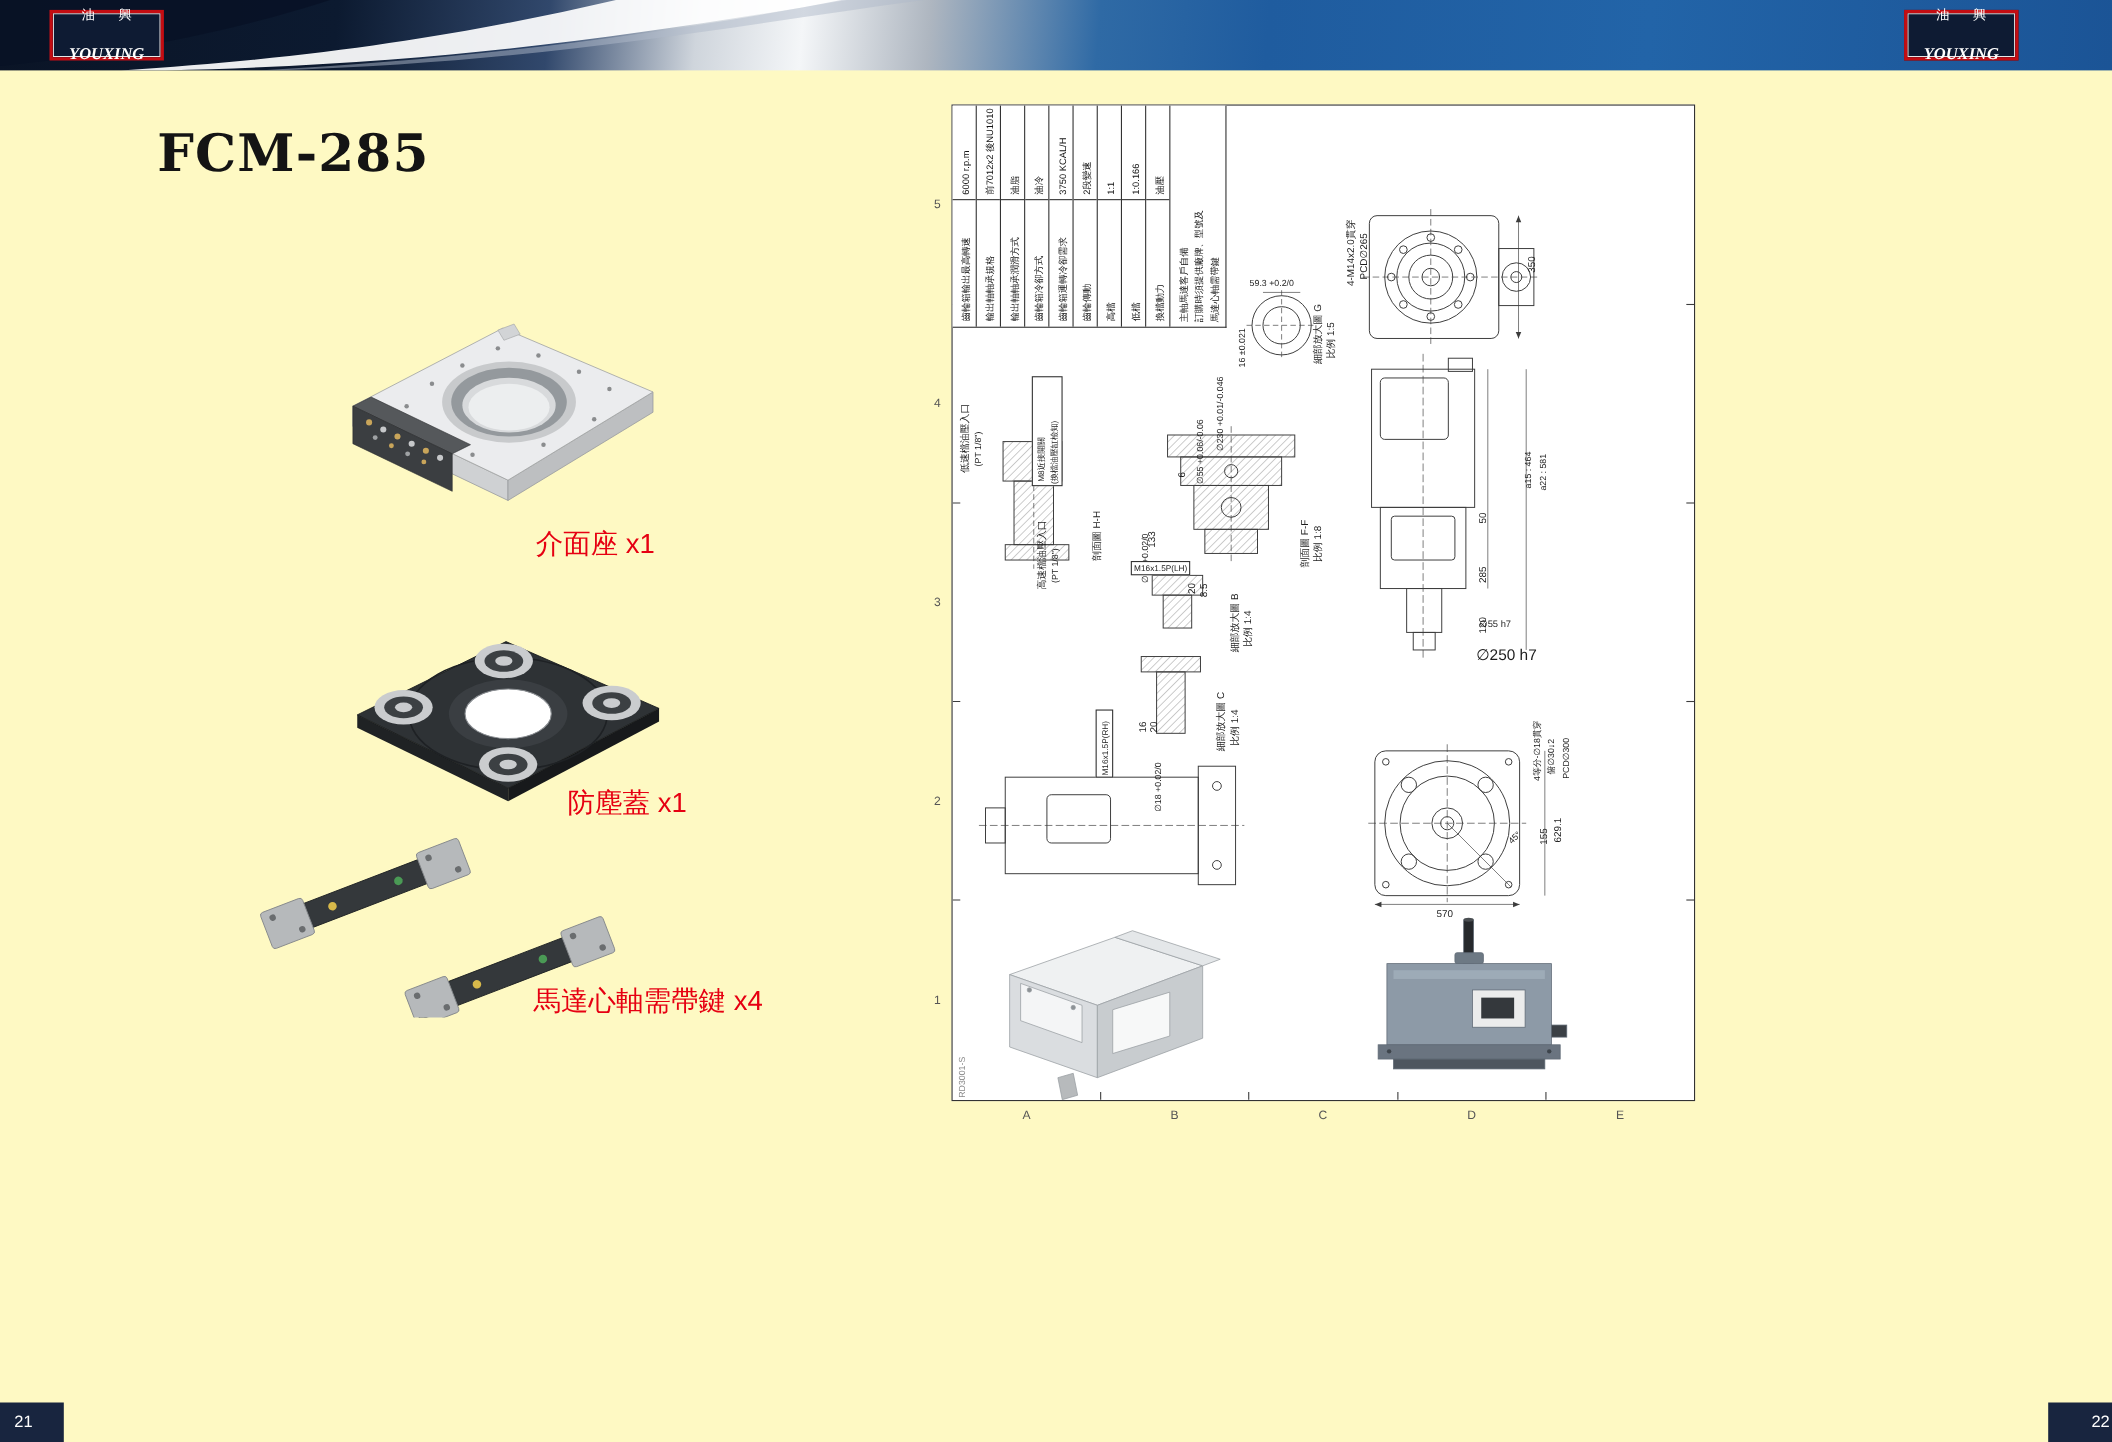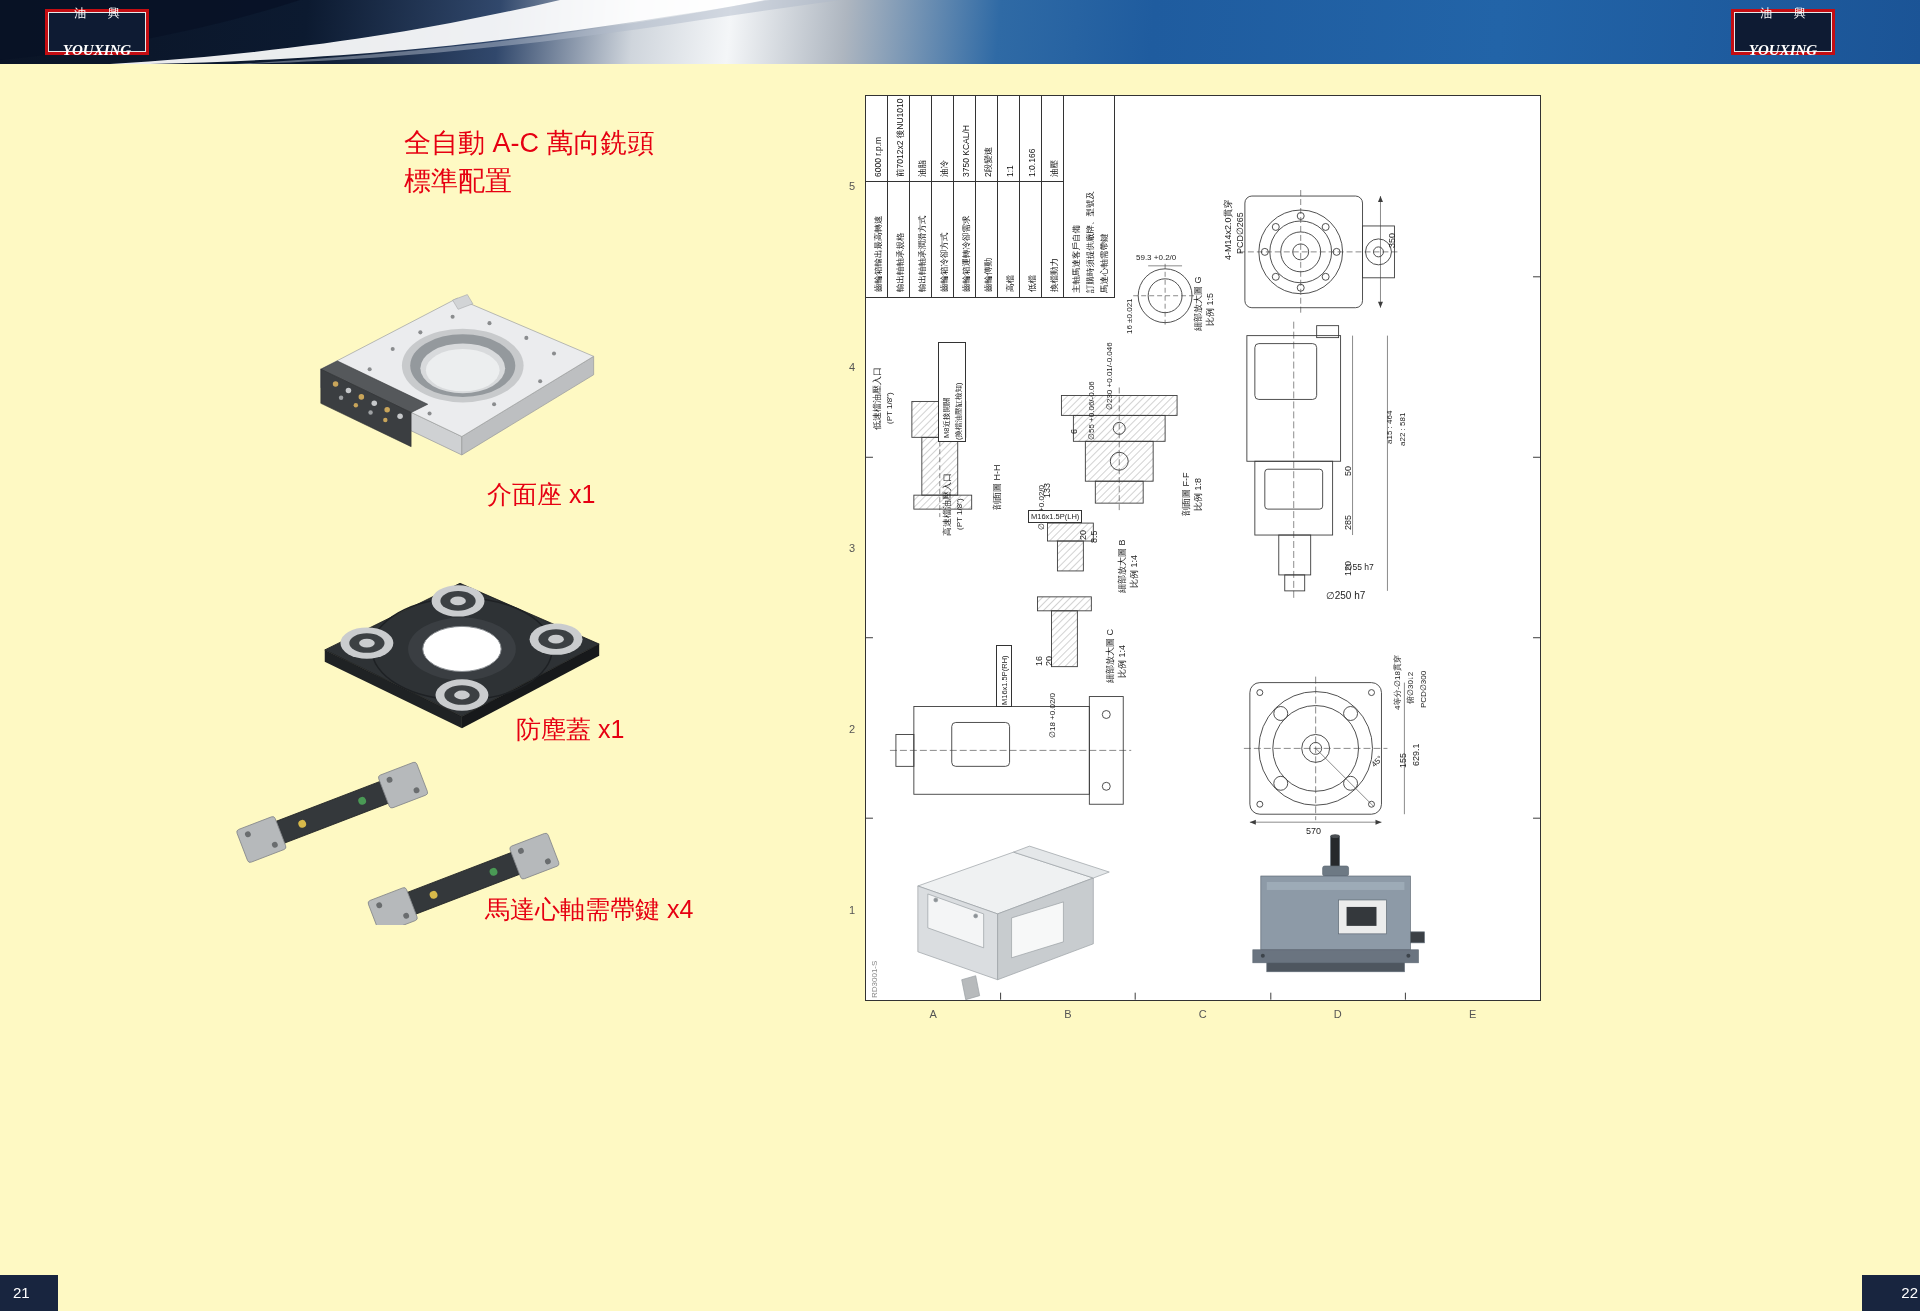--- a/index.html
+++ b/index.html
@@ -75,6 +75,7 @@
     </div>
   </header>
 
+  <h1 class="model-title">FCM-285</h1>
   <div class="subtitle">
     <div>全自動 A-C 萬向銑頭</div>
     <div>標準配置</div>

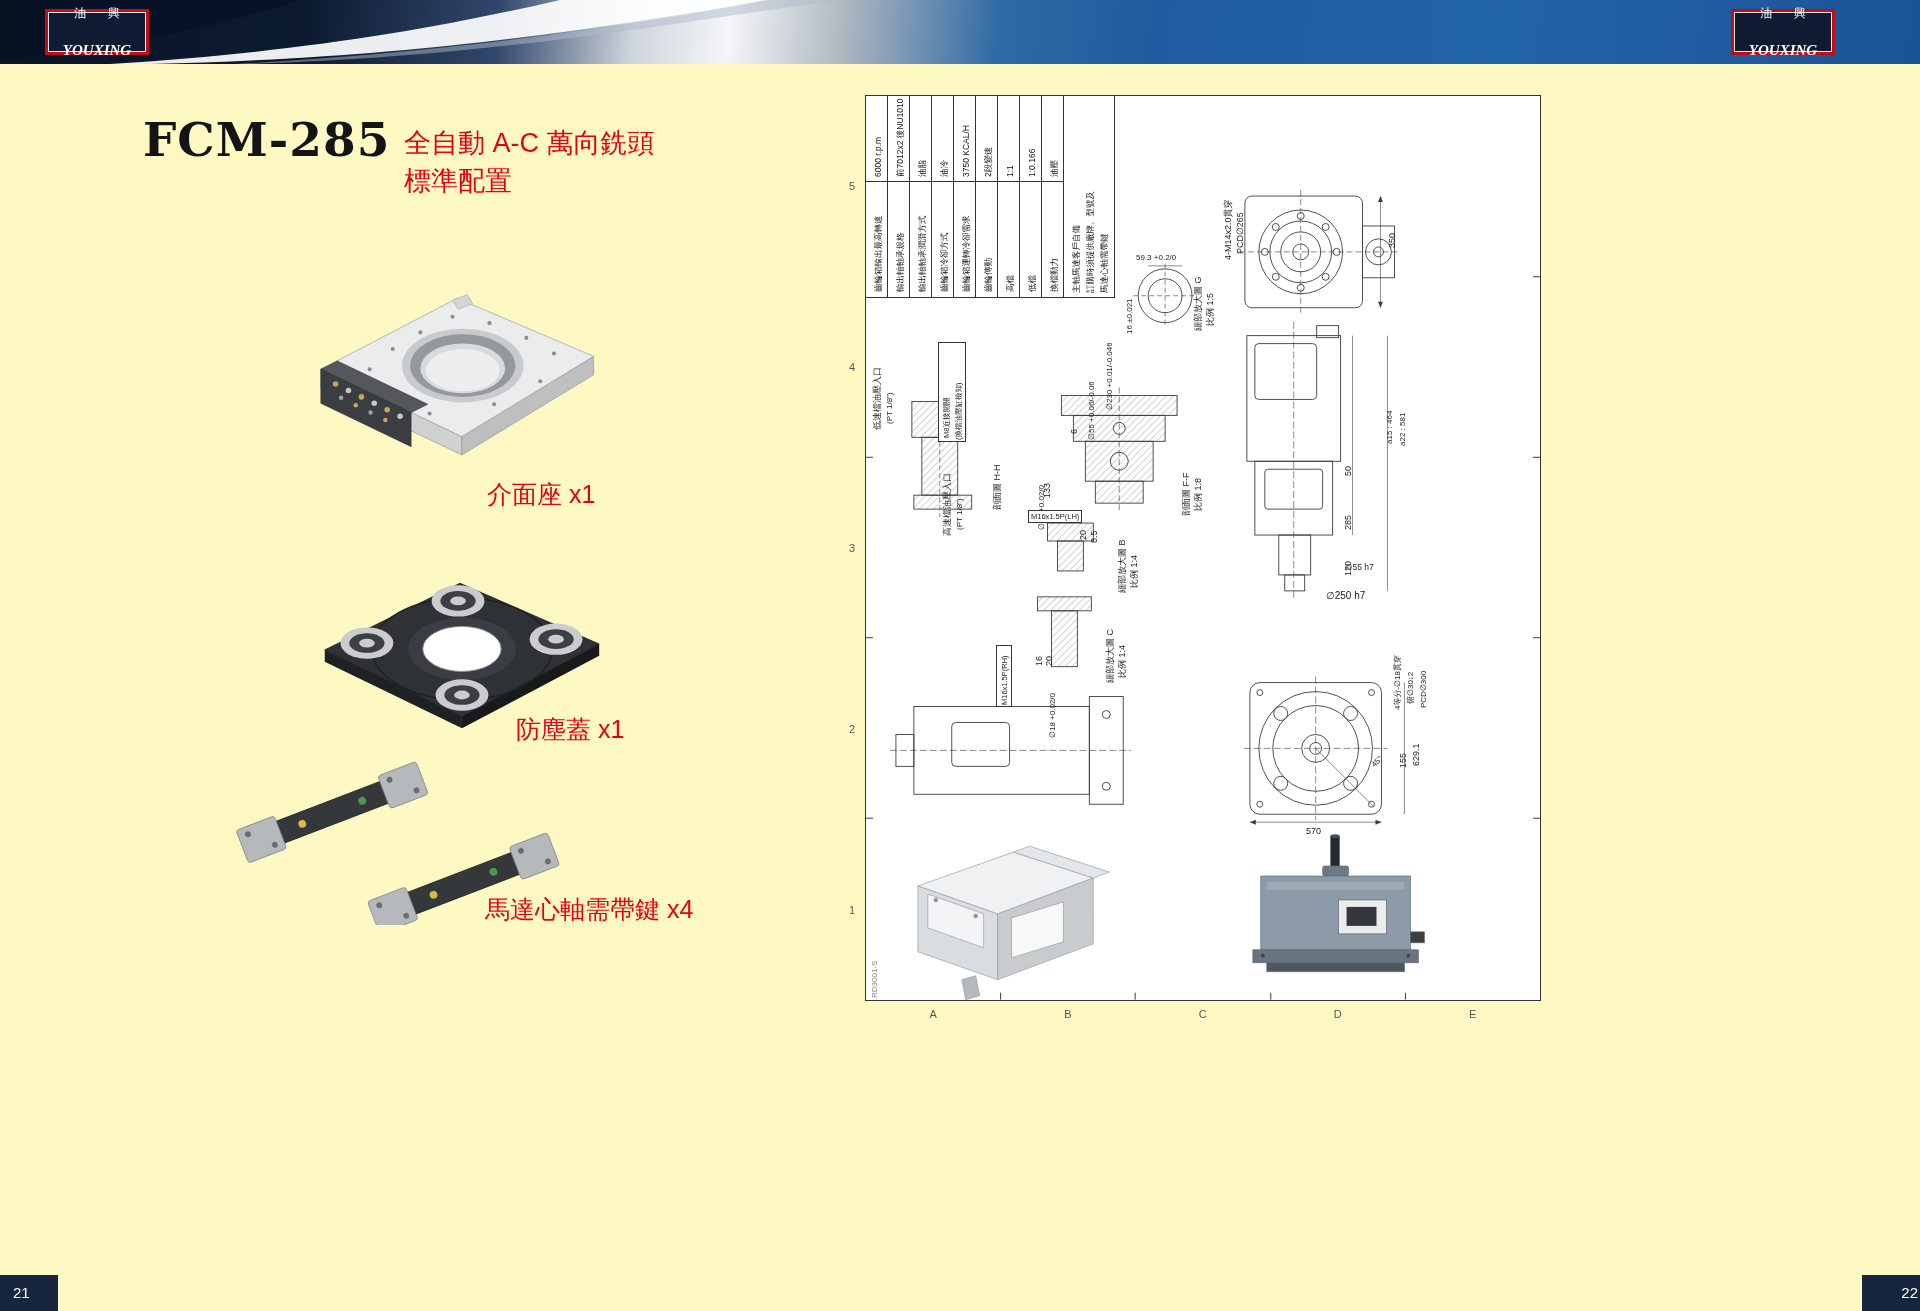--- a/index.html
+++ b/index.html
@@ -76,10 +76,6 @@
   </header>
 
   <h1 class="model-title">FCM-285</h1>
-  <div class="subtitle">
-    <div>全自動 A-C 萬向銑頭</div>
-    <div>標準配置</div>
-  </div>
 
   <div class="product" style="left:272px; top:266px; width:352px; height:212px;">
     <svg viewBox="0 0 360 230" width="352" height="212">

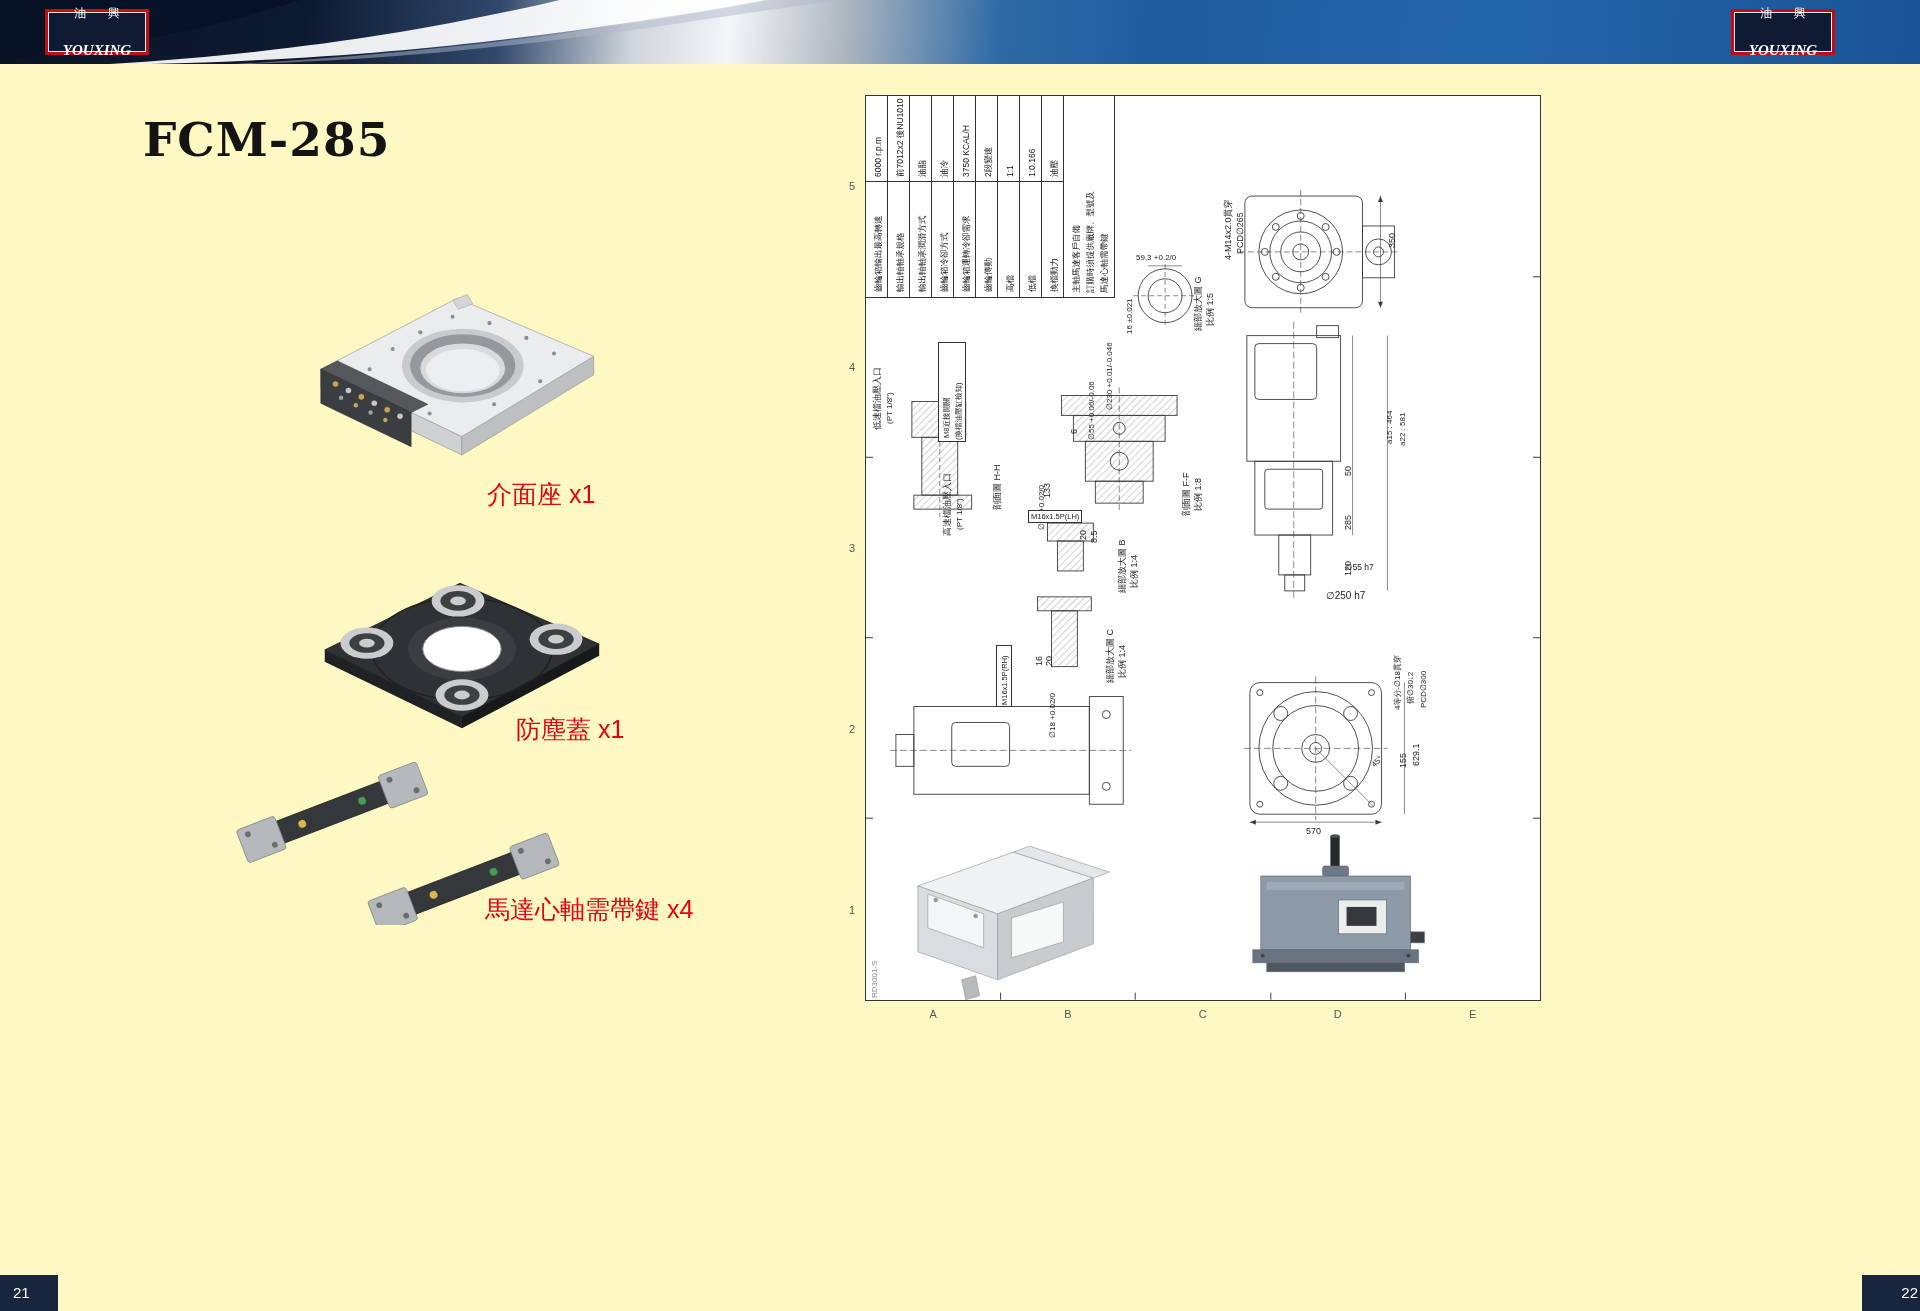--- a/index.html
+++ b/index.html
@@ -465,7 +465,7 @@
     <div class="lb v" style="left:477px; top:434px;">285</div>
     <div class="lb v" style="left:477px; top:480px;">120</div>
     <div class="lb" style="left:479px; top:466px; font-size:8.5px;">∅55 h7</div>
-    <div class="lb" style="left:460px; top:494px; font-size:10px;">∅250 h7</div>
+    <div class="lb" style="left:476px; top:494px; font-size:14px;">∅250 h7</div>
     <div class="lb v" style="left:526px; top:614px; font-size:8px;">4等分-∅18貫穿</div>
     <div class="lb v" style="left:539px; top:608px; font-size:8px;">俯∅30↓2</div>
     <div class="lb v" style="left:552px; top:612px; font-size:8px;">PCD∅300</div>

